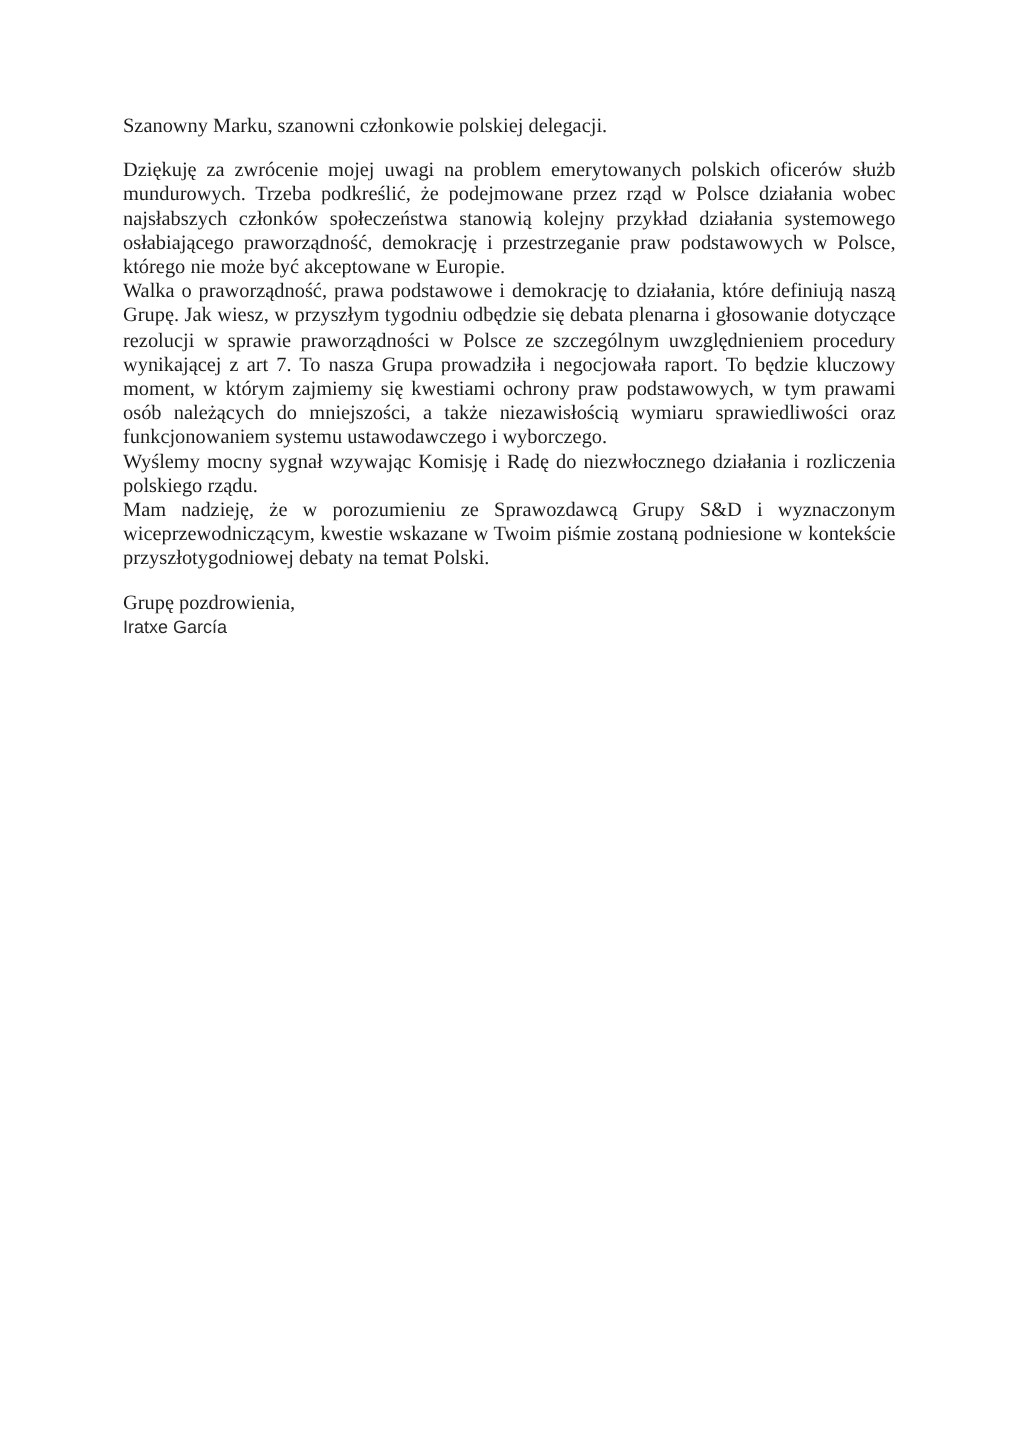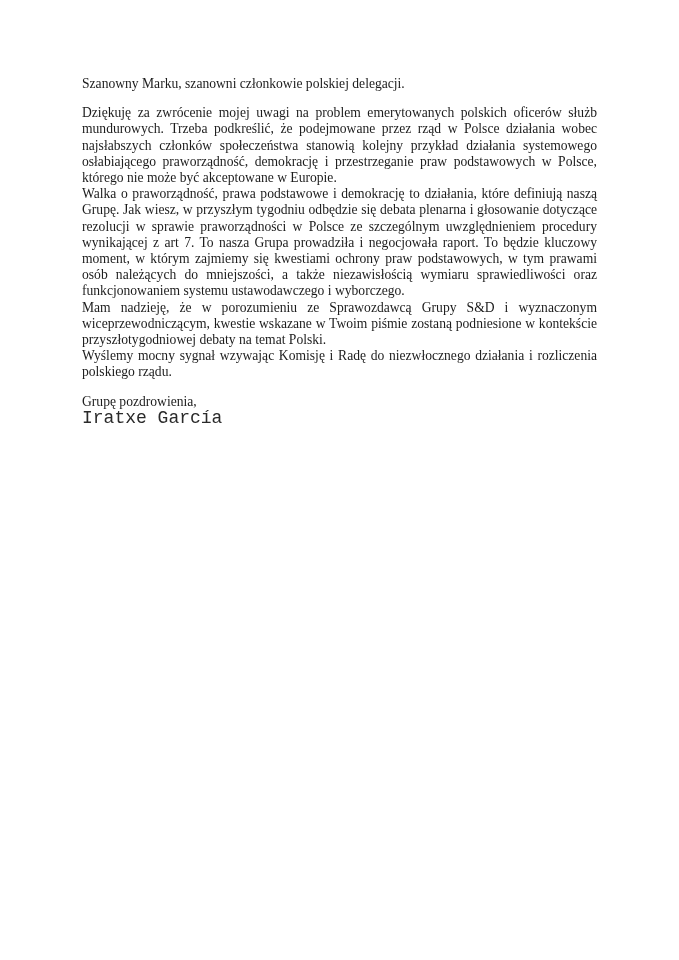--- a/index.html
+++ b/index.html
@@ -54,9 +54,9 @@
 
   <p class="para">Walka o praworządność, prawa podstawowe i demokrację to działania, które definiują naszą Grupę. Jak wiesz, w przyszłym tygodniu odbędzie się debata plenarna i głosowanie dotyczące rezolucji w sprawie praworządności w Polsce ze szczególnym uwzględnieniem procedury wynikającej z art 7. To nasza Grupa prowadziła i negocjowała raport. To będzie kluczowy moment, w którym zajmiemy się kwestiami ochrony praw podstawowych, w tym prawami osób należących do mniejszości, a także niezawisłością wymiaru sprawiedliwości oraz funkcjonowaniem systemu ustawodawczego i wyborczego.</p>
 
+  <p class="para">Wyślemy mocny sygnał wzywając Komisję i Radę do niezwłocznego działania i rozliczenia polskiego rządu.</p>
+
   <p class="para">Mam nadzieję, że w porozumieniu ze Sprawozdawcą Grupy S&amp;D i wyznaczonym wiceprzewodniczącym, kwestie wskazane w Twoim piśmie zostaną podniesione w kontekście przyszłotygodniowej debaty na temat Polski.</p>
-
-  <p class="para">Wyślemy mocny sygnał wzywając Komisję i Radę do niezwłocznego działania i rozliczenia polskiego rządu.</p>
 
   <p class="closing">Grupę pozdrowienia,</p>
 

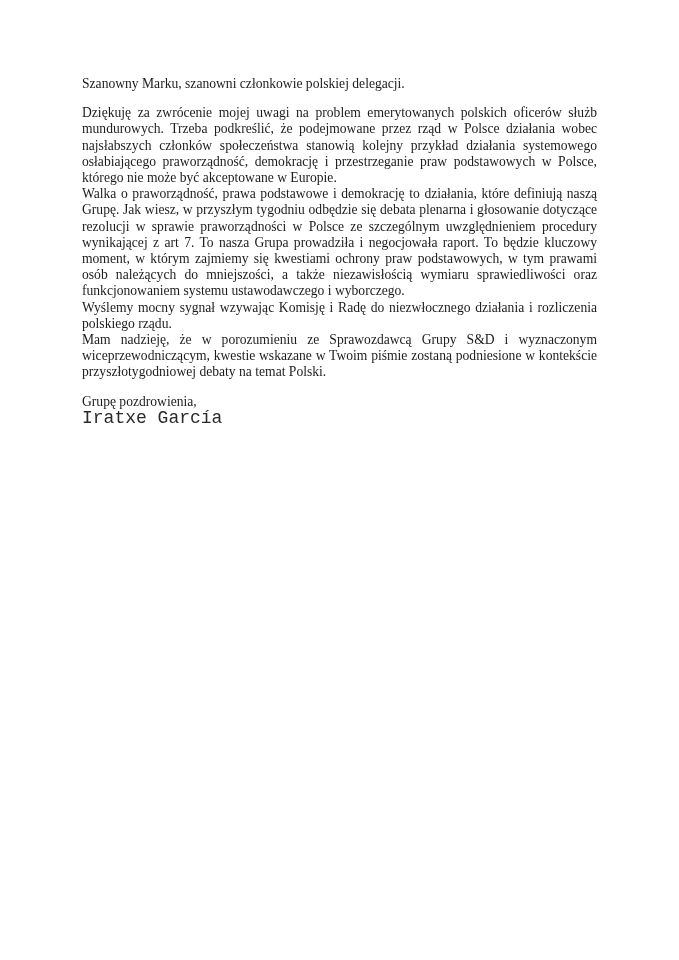--- a/index.html
+++ b/index.html
@@ -39,8 +39,8 @@
   }
   .signature {
     text-align: left;
-    font-family: Liberation Mono, monospace;
-    font-size: 18px;
+    font-family: Liberation Sans, sans-serif;
+    font-size: 12px;
     color: #2a2a2a;
   }
 </style>

